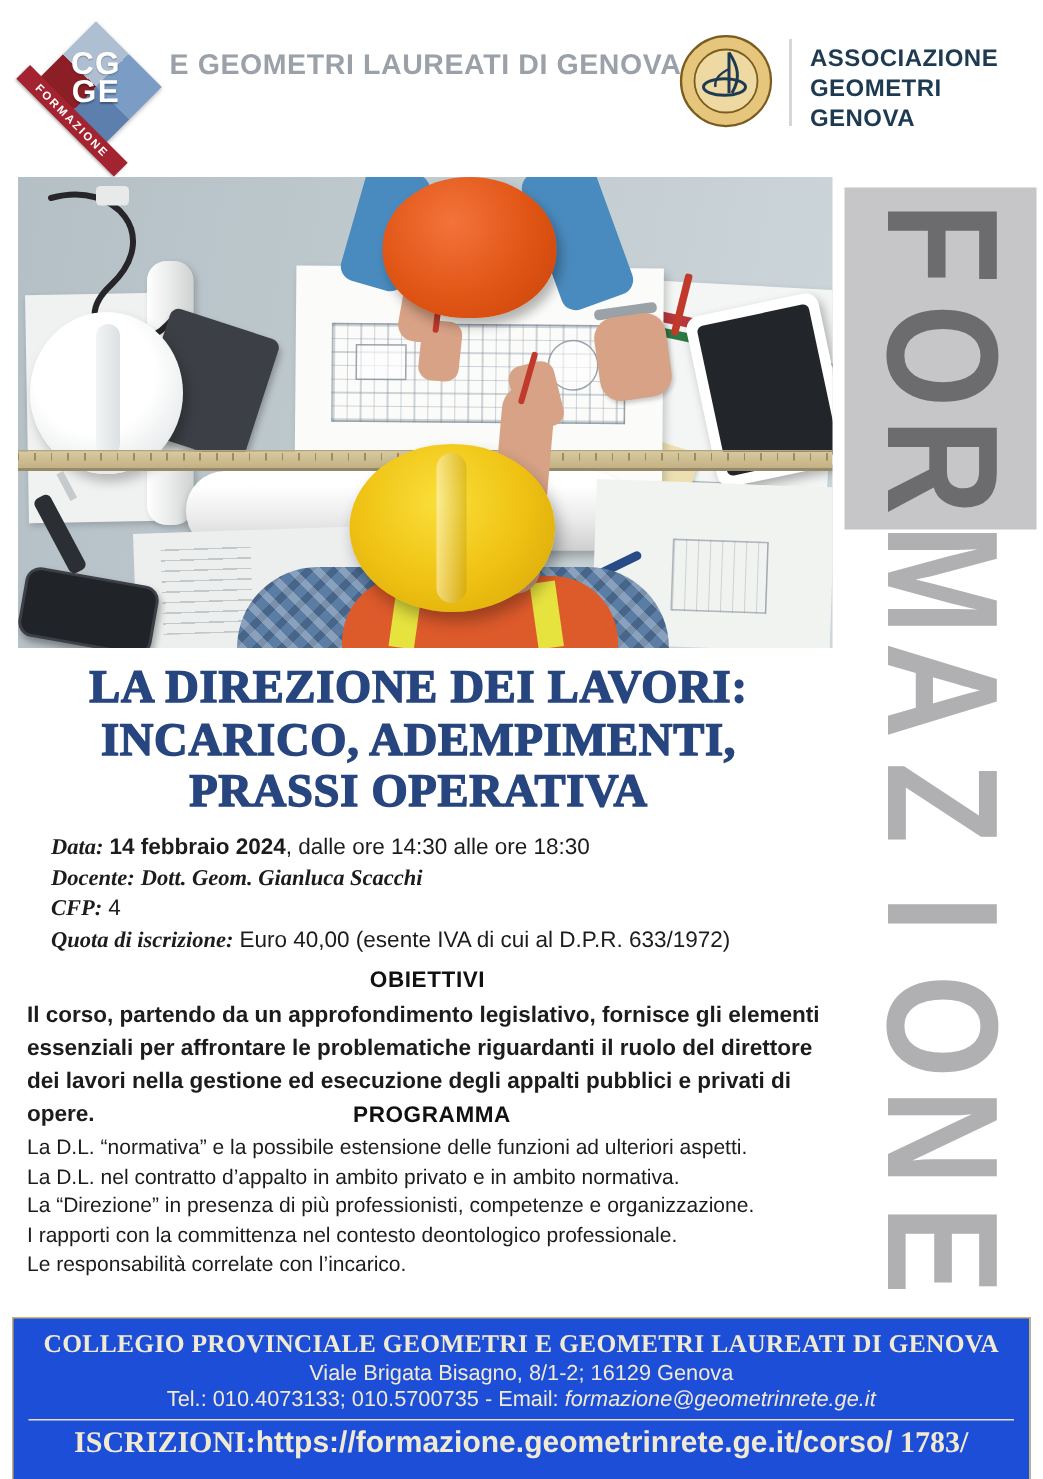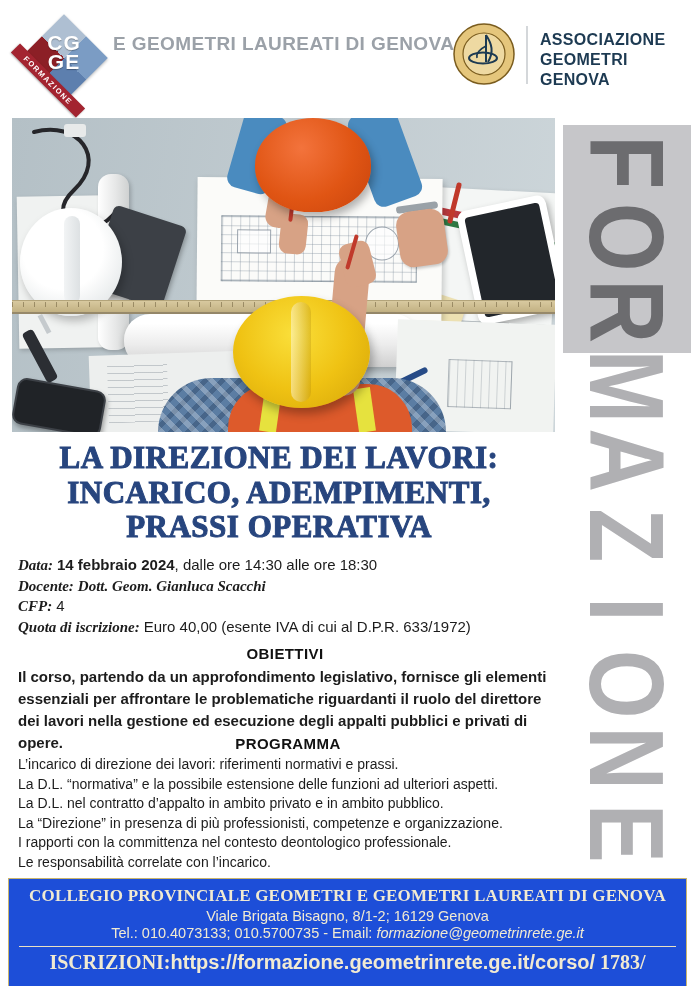--- a/index.html
+++ b/index.html
@@ -131,7 +131,7 @@
 
   
   .details { position:absolute; left:18px; top:555px; width:534px; font-size:15px; color:#1c1c1c; }
-  .details .row { line-height:20.5px; }
+  .details .row { line-height:20.5px;margin-left:16px; }
   .lbl { font-family:"Liberation Serif", serif; font-style:italic; font-weight:700; }
   .val { margin-left:4px; }
   .val-bold { margin-left:4px; font-weight:700; }

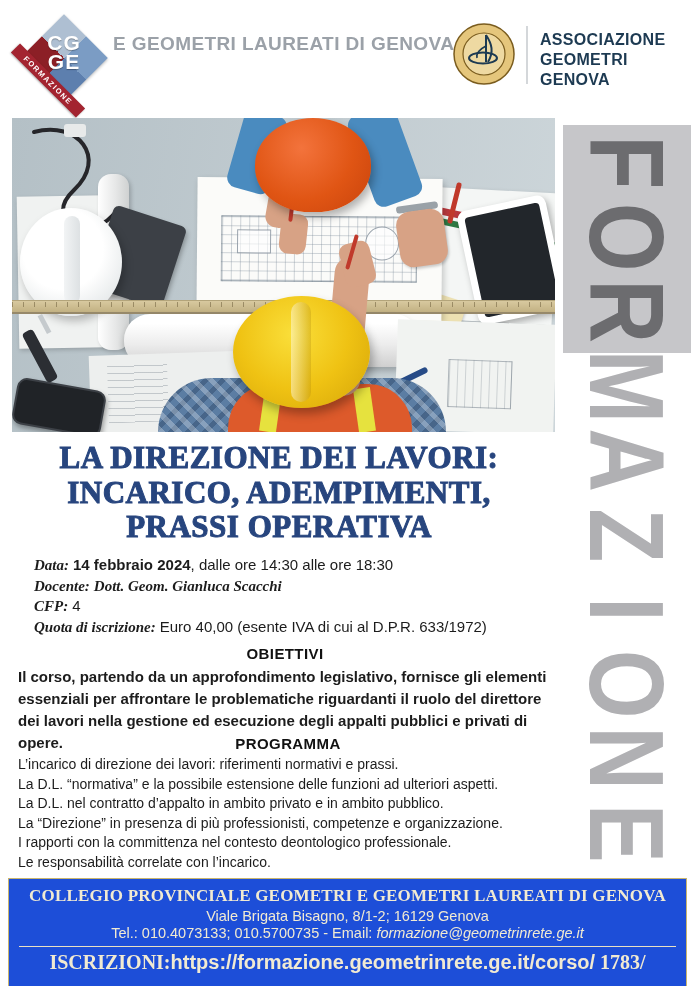--- a/index.html
+++ b/index.html
@@ -299,7 +299,6 @@
 <div class="program">
   <div class="section-heading">PROGRAMMA</div>
   <div class="lines">
-    <div>L’incarico di direzione dei lavori: riferimenti normativi e prassi.</div>
     <div>La D.L. “normativa” e la possibile estensione delle funzioni ad ulteriori aspetti.</div>
     <div>La D.L. nel contratto d’appalto in ambito privato e in ambito pubblico.</div>
     <div>La “Direzione” in presenza di più professionisti, competenze e organizzazione.</div>

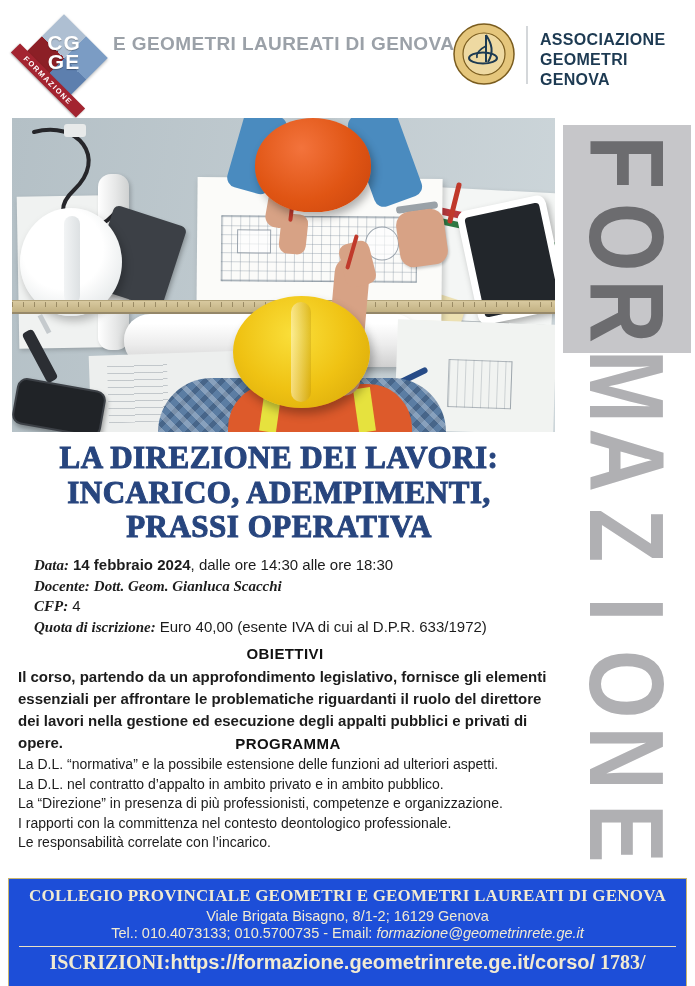--- a/index.html
+++ b/index.html
@@ -300,7 +300,7 @@
   <div class="section-heading">PROGRAMMA</div>
   <div class="lines">
     <div>La D.L. “normativa” e la possibile estensione delle funzioni ad ulteriori aspetti.</div>
-    <div>La D.L. nel contratto d’appalto in ambito privato e in ambito pubblico.</div>
+    <div>La D.L. nel contratto d’appalto in ambito privato e in ambito normativa.</div>
     <div>La “Direzione” in presenza di più professionisti, competenze e organizzazione.</div>
     <div>I rapporti con la committenza nel contesto deontologico professionale.</div>
     <div>Le responsabilità correlate con l’incarico.</div>

